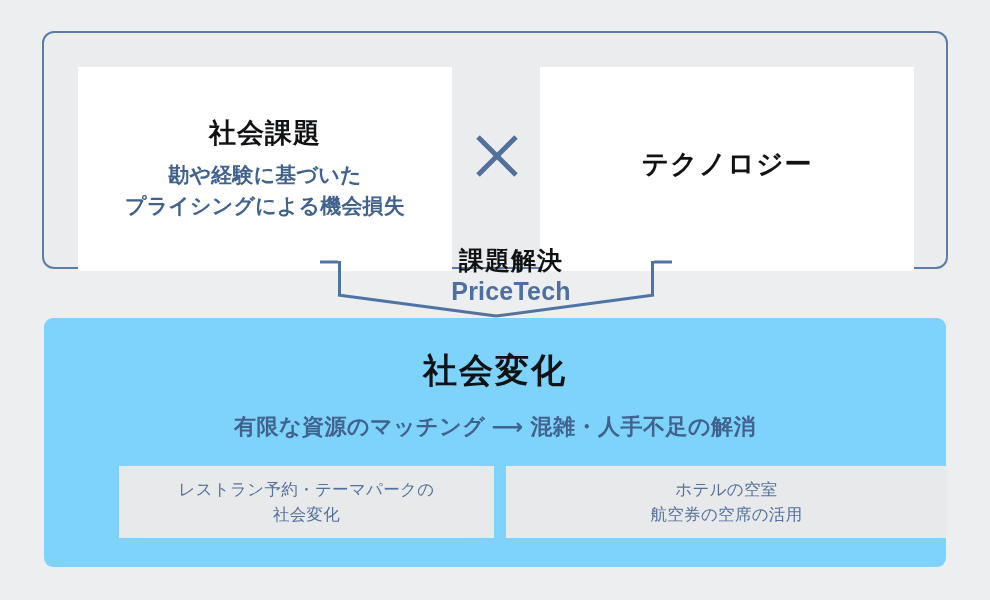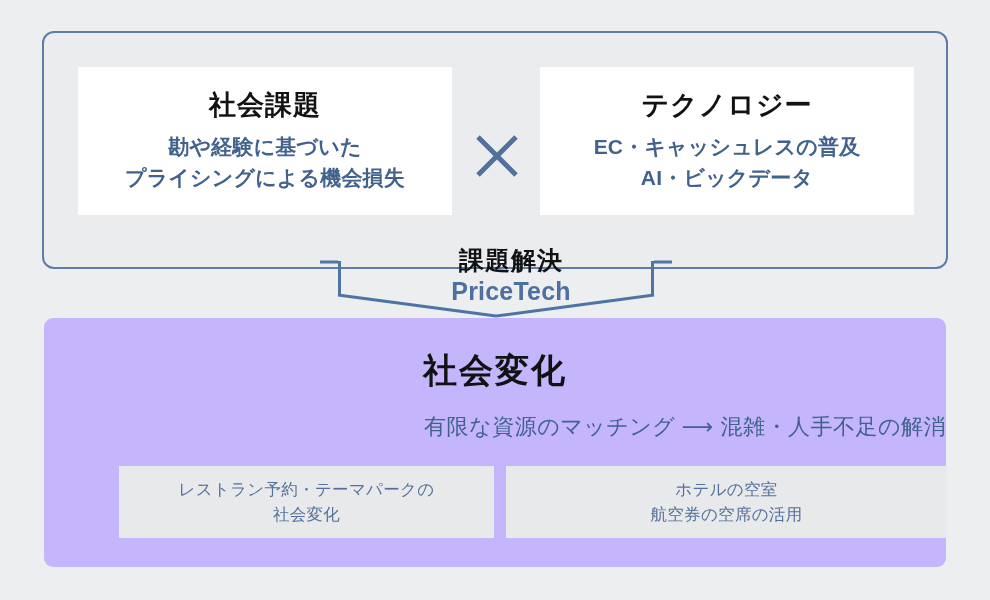--- a/index.html
+++ b/index.html
@@ -32,7 +32,7 @@
     position: absolute;
     top: 34px;
     width: 374px;
-    height: 148px;
+    height: 204px;
     background: #ffffff;
     display: flex;
     flex-direction: column;

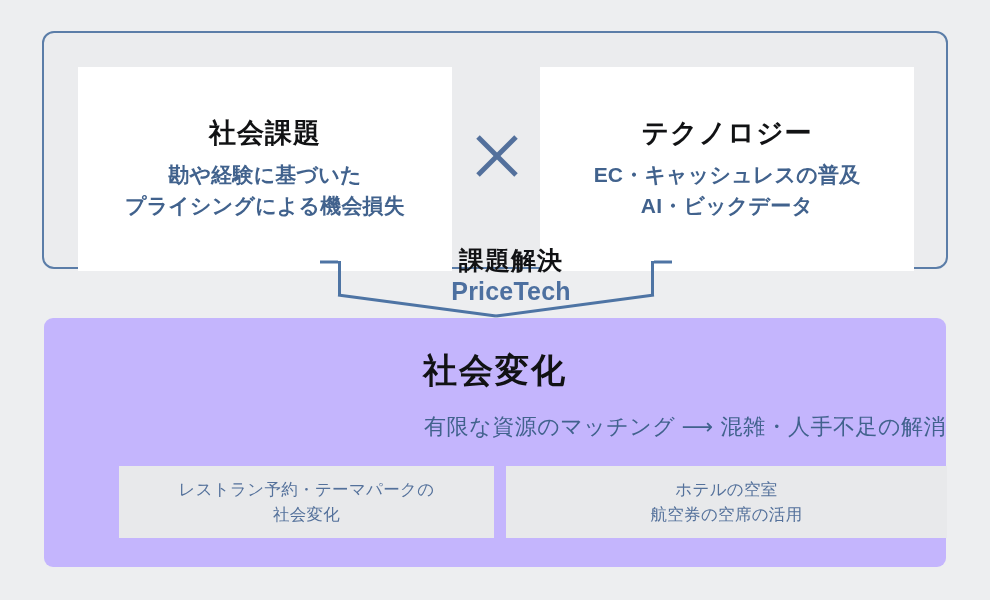--- a/index.html
+++ b/index.html
@@ -169,10 +169,6 @@
 
   <div class="pillar" id="pillar-technology">
     <div class="pillar-title">テクノロジー</div>
-    <div class="pillar-body">
-      <div>EC・キャッシュレスの普及</div>
-      <div>AI・ビックデータ</div>
-    </div>
   </div>
 
 </div>

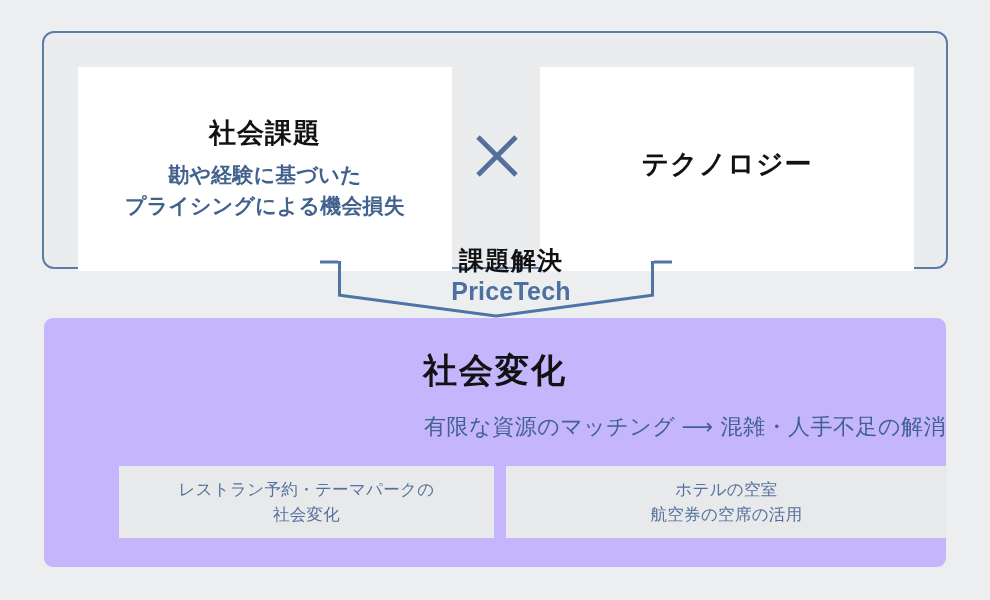--- a/index.html
+++ b/index.html
@@ -108,7 +108,7 @@
     top: 318px;
     width: 902px;
     height: 249px;
-    background: #c4b5fd;
+    background: #7dd3fc;
     border-radius: 9px;
   }
 

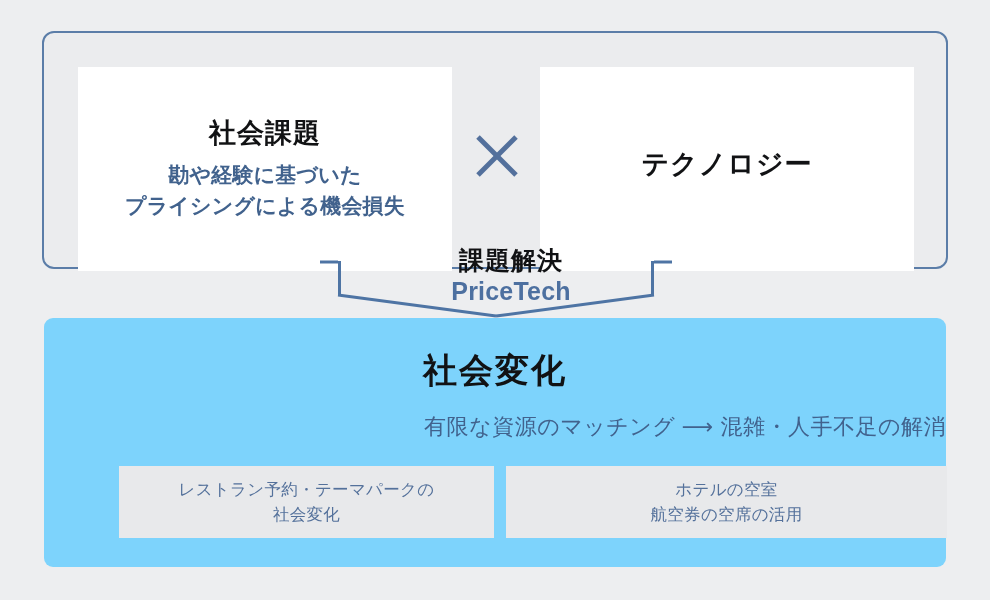--- a/index.html
+++ b/index.html
@@ -129,9 +129,9 @@
     left: 0;
     top: 94px;
     width: 902px;
-    text-align: right;
+    text-align: center;
     font-size: 22px;
-    font-weight: normal;
+    font-weight: bold;
     color: #41628d;
     letter-spacing: 0.5px;
     white-space: nowrap;

